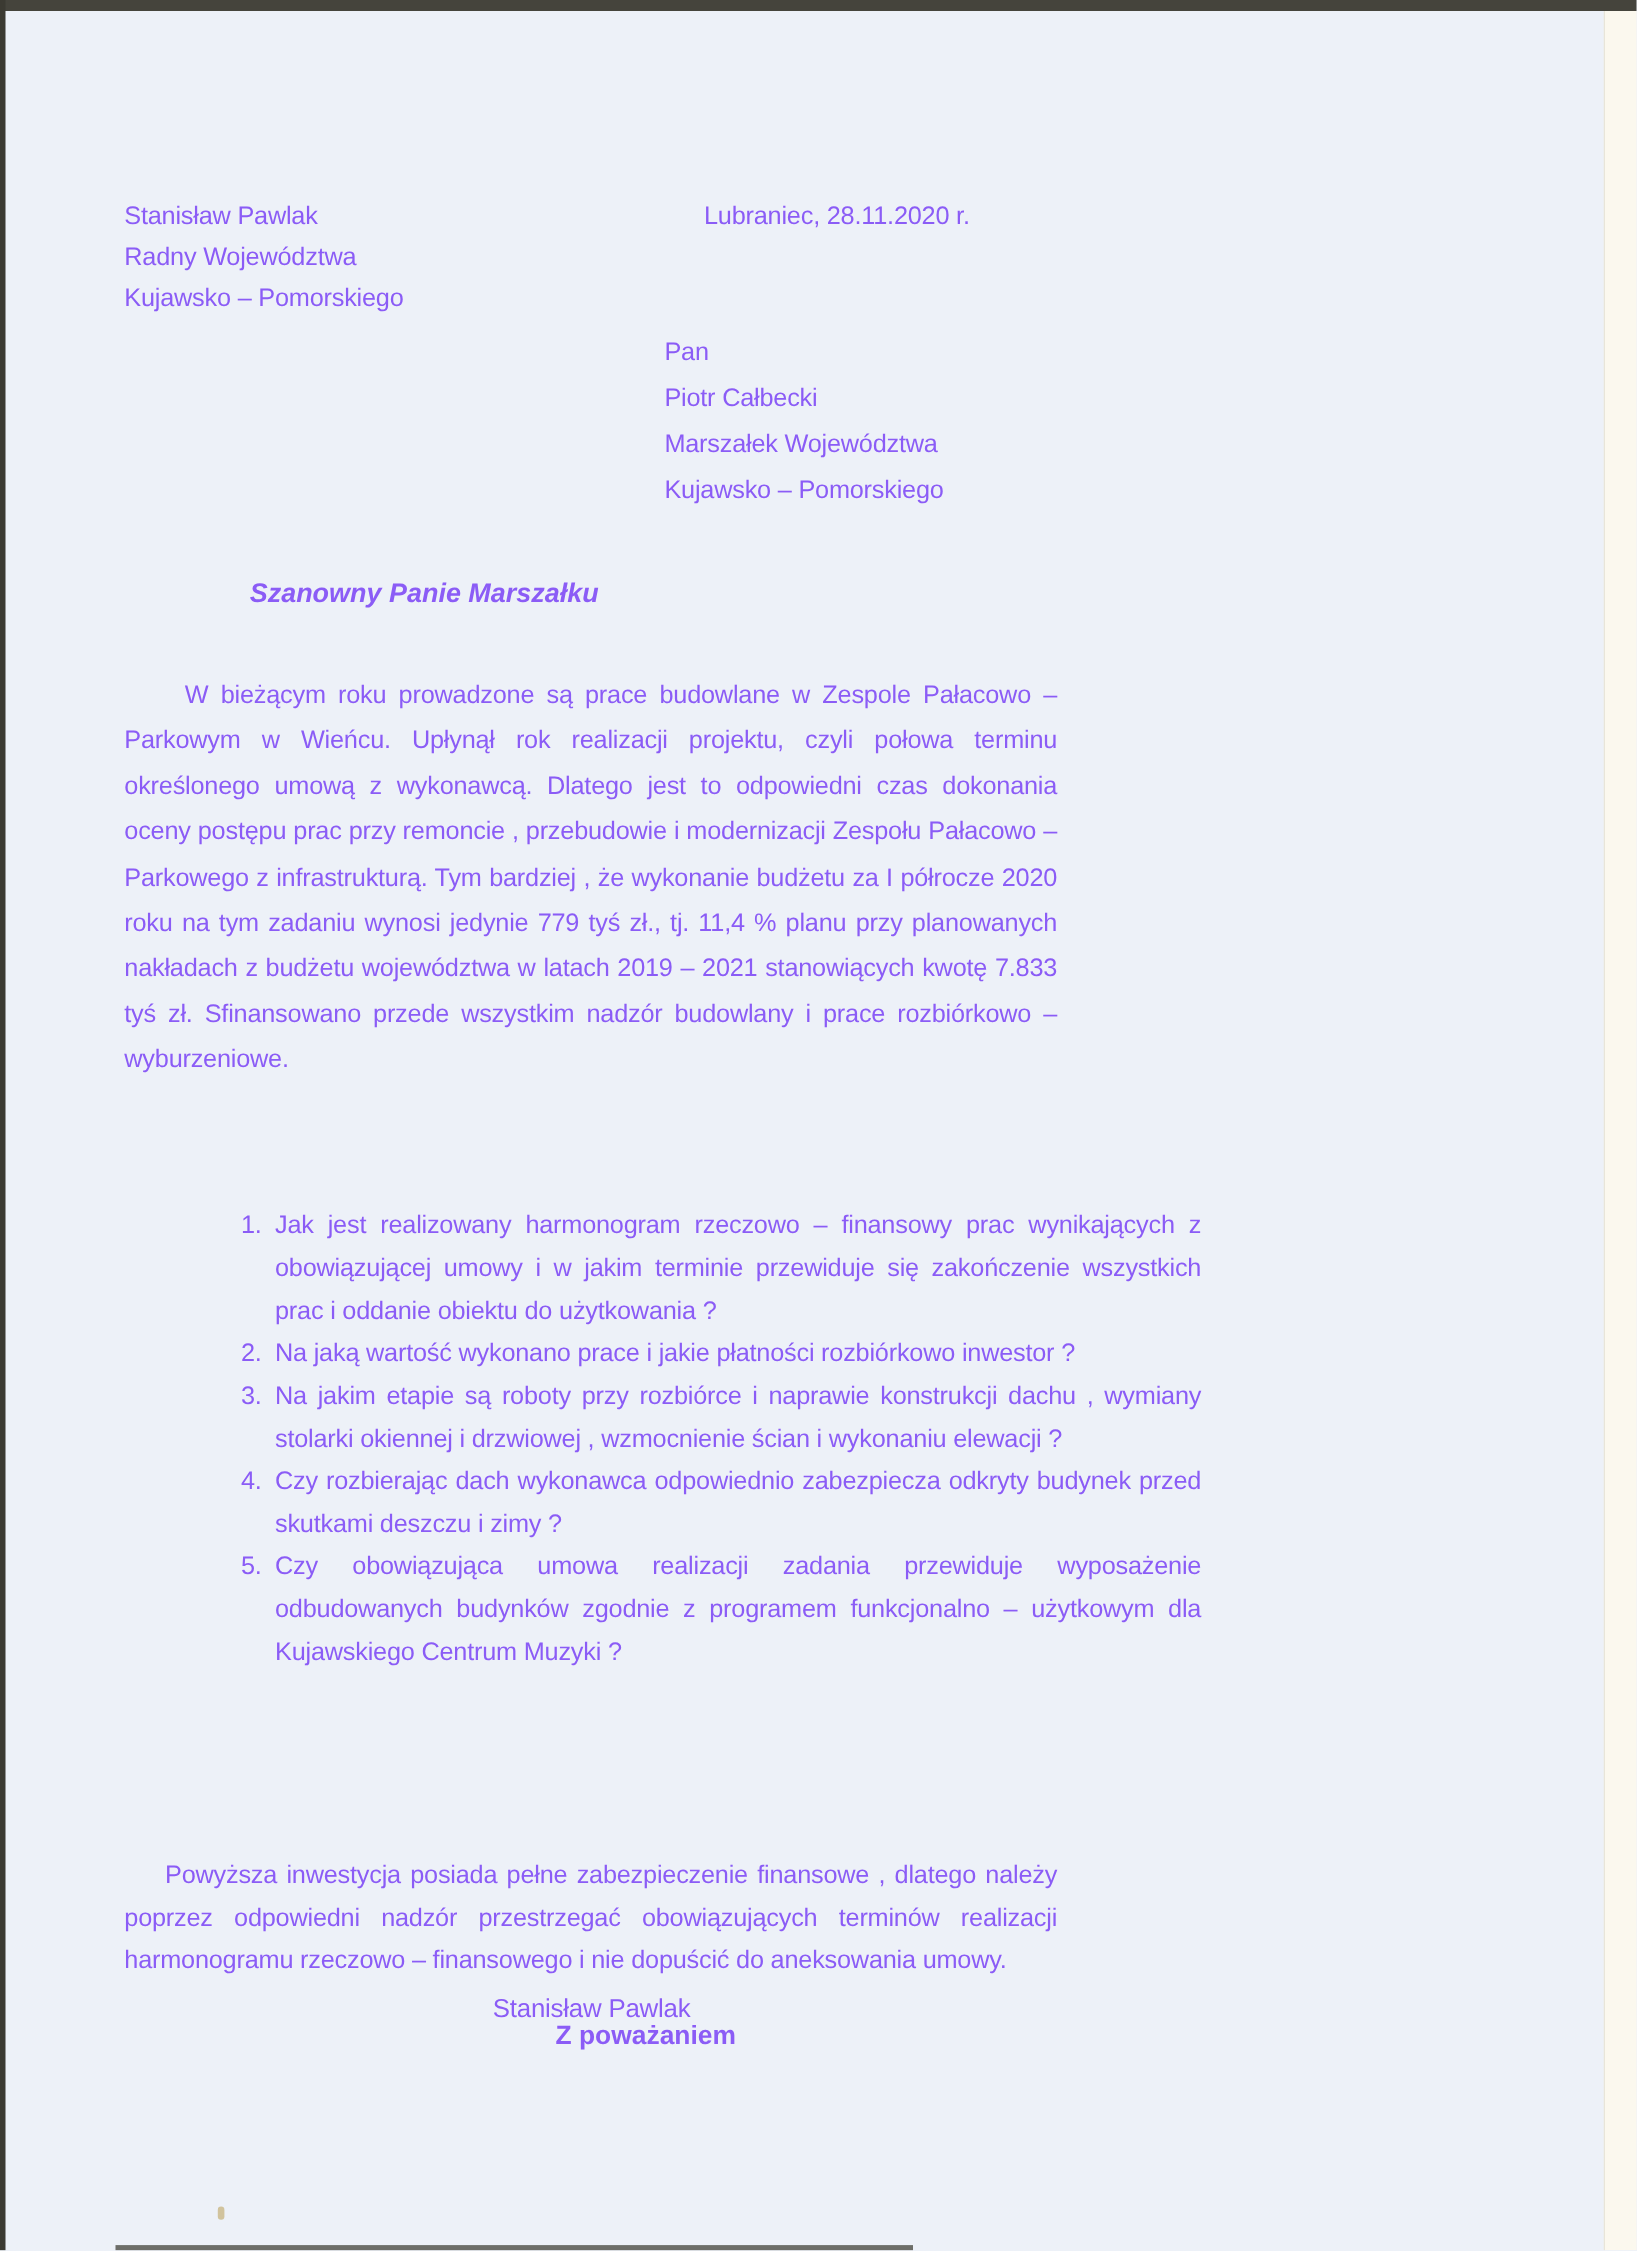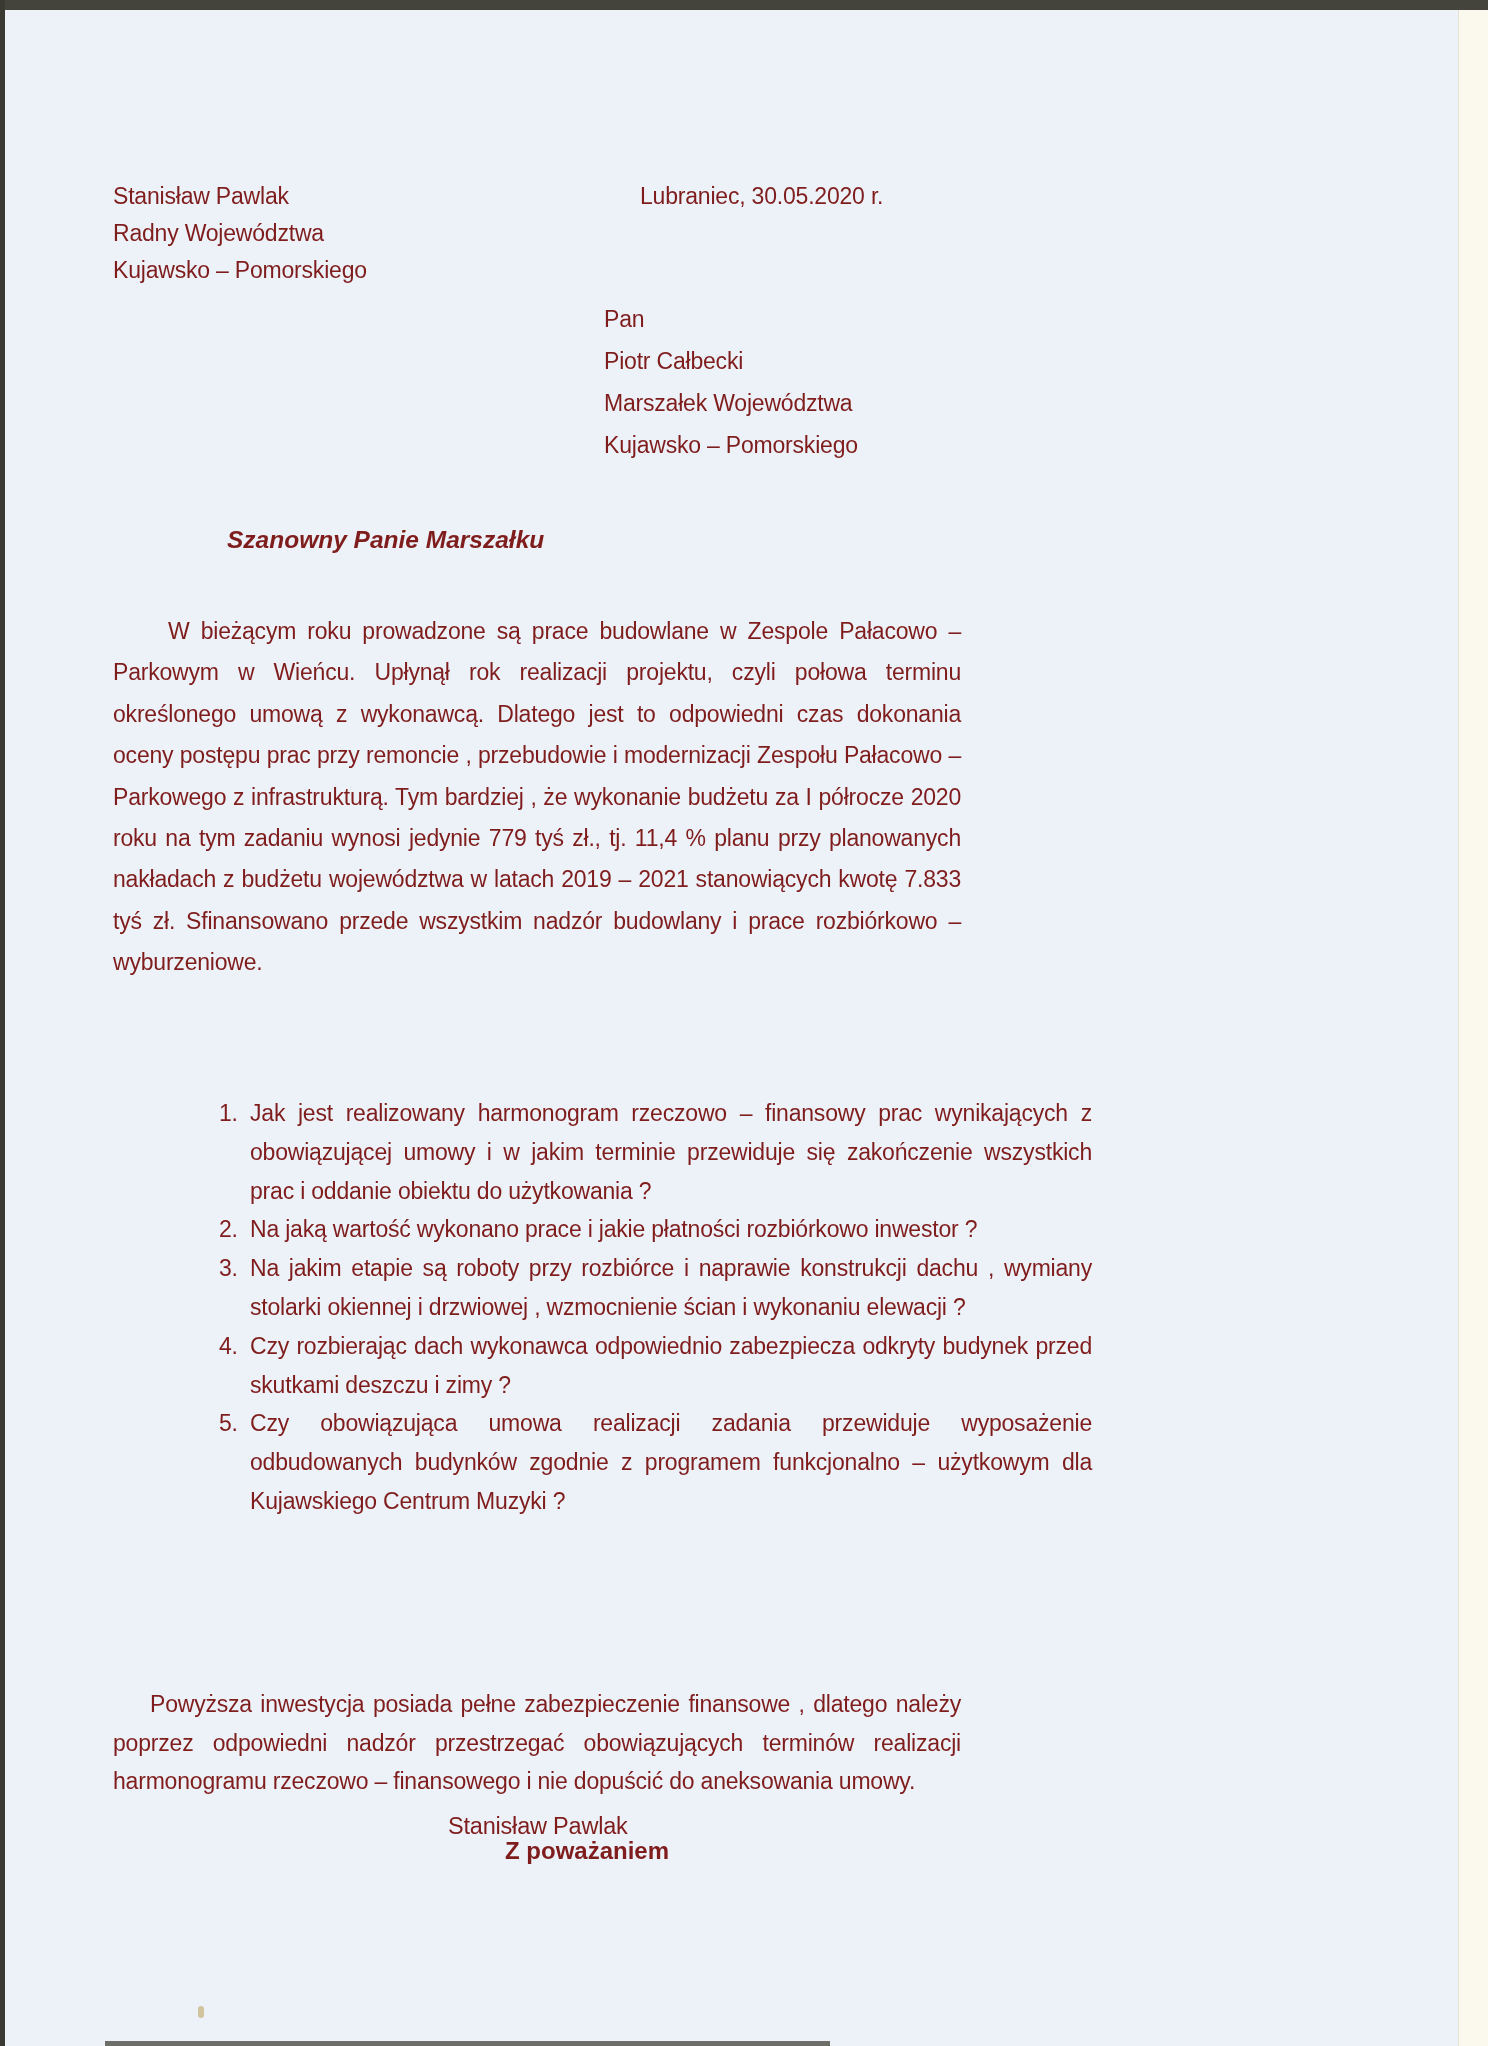--- a/index.html
+++ b/index.html
@@ -14,7 +14,7 @@
     background: #edf1f8;
     overflow: hidden;
     font-family: "Liberation Sans", "DejaVu Sans", sans-serif;
-    color: #7f1d1d;
+    color: #8b5cf6;
     letter-spacing: -0.2px;
   }
   

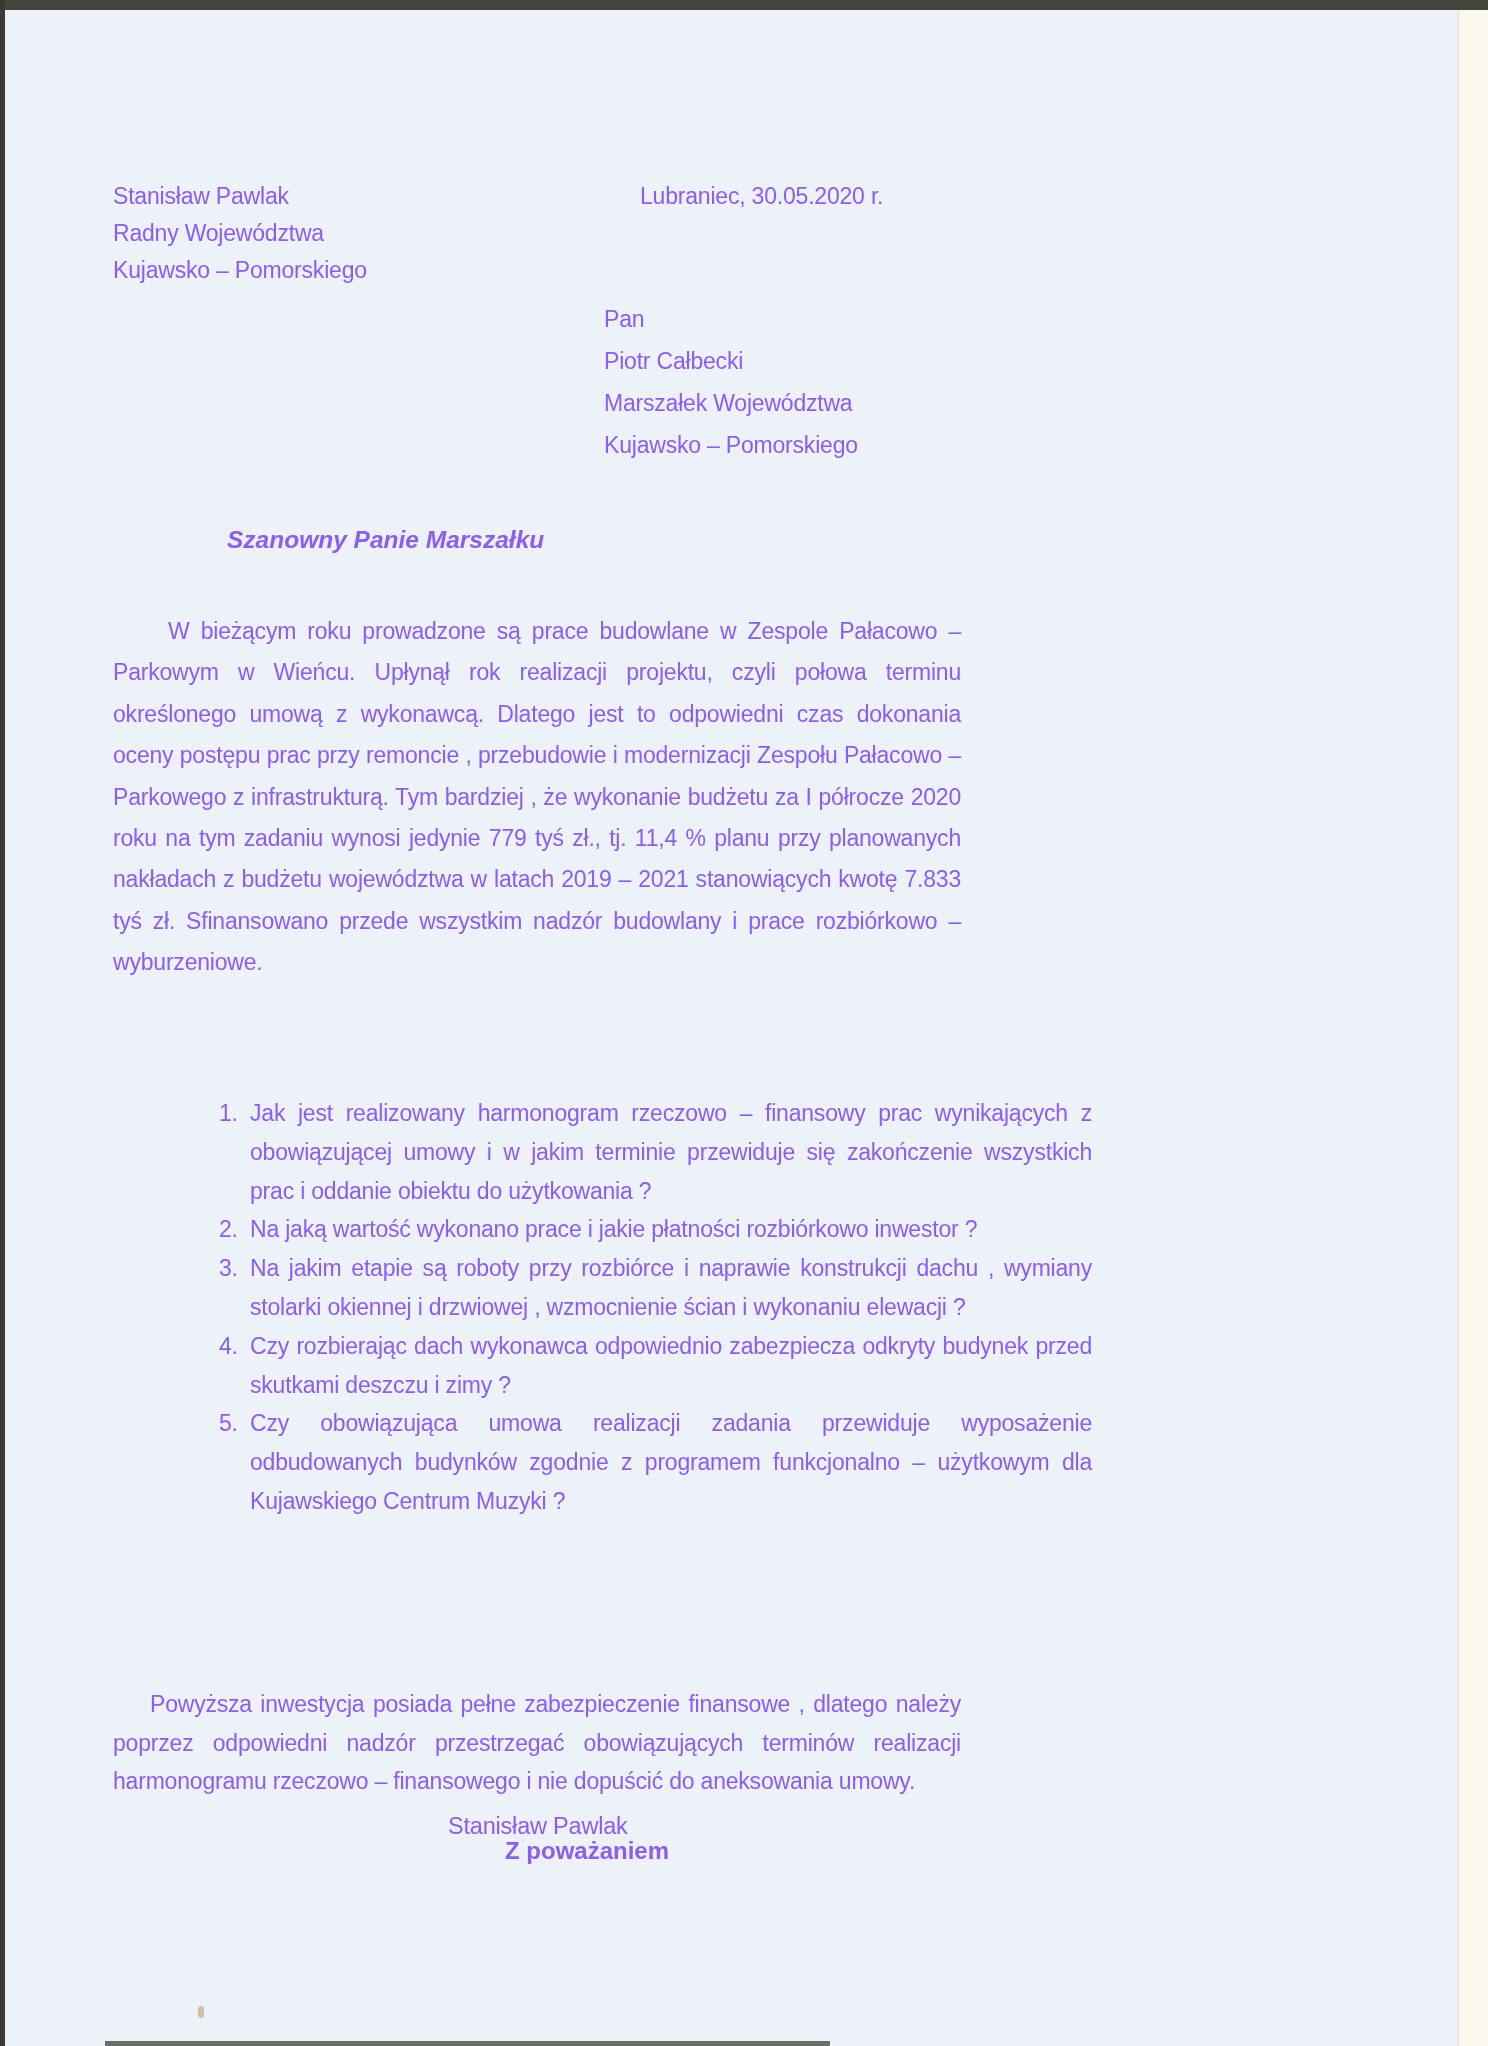--- a/index.html
+++ b/index.html
@@ -92,7 +92,7 @@
     <span class="line">Kujawsko – Pomorskiego</span>
   </div>
 
-  <div class="block date">Lubraniec, 30.05.2020 r.</div>
+  <div class="block date">Lubraniec, 28.11.2020 r.</div>
 
   <div class="block recipient">
     <span class="line">Pan</span>

